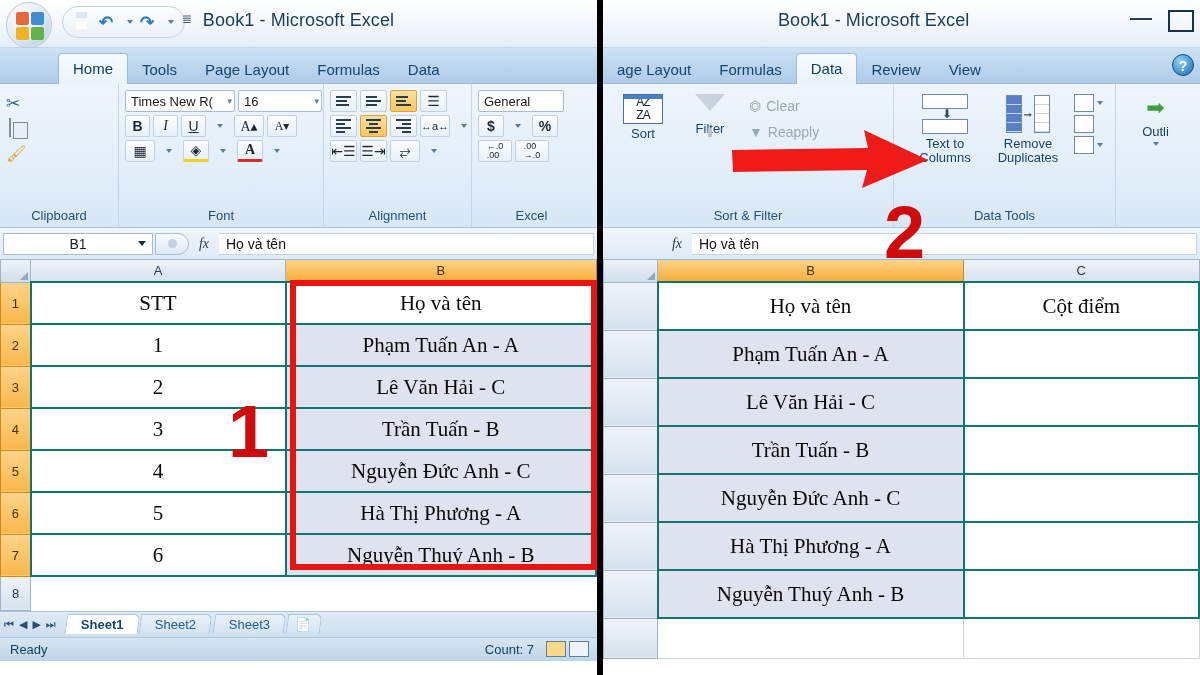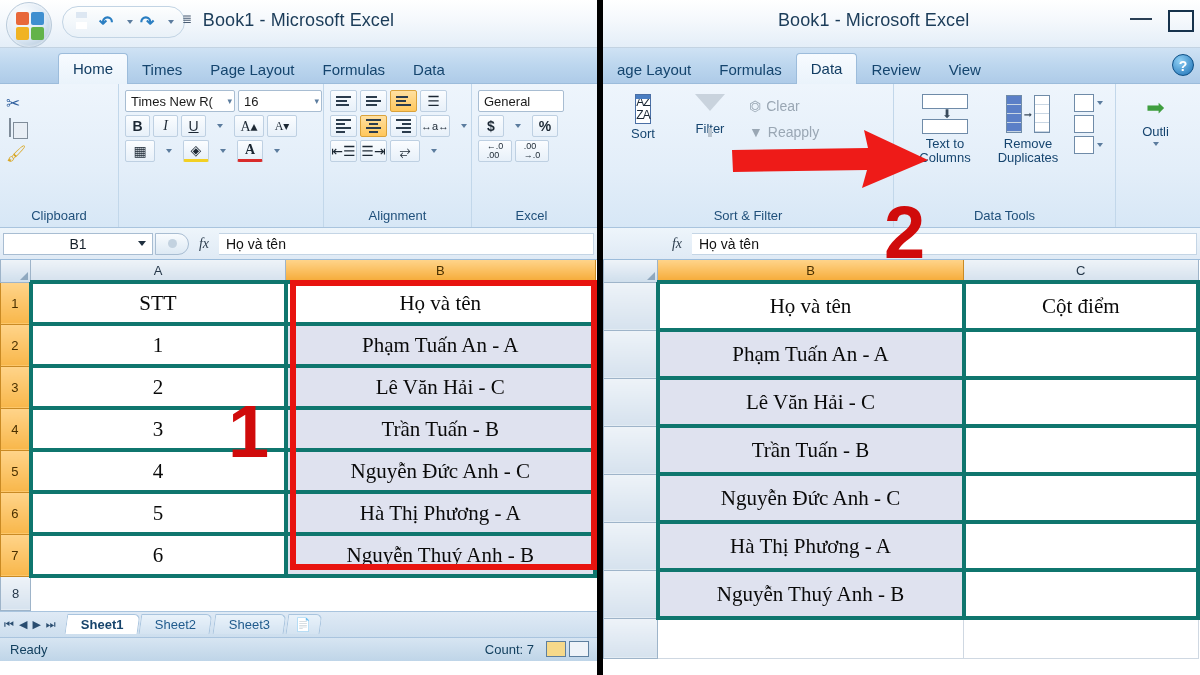--- a/index.html
+++ b/index.html
@@ -311,7 +311,7 @@
 
     <div class="tabstrip">
       <div class="tab active">Home</div>
-      <div class="tab">Times</div>
+      <div class="tab">Tools</div>
       <div class="tab">Page Layout</div>
       <div class="tab">Formulas</div>
       <div class="tab">Data</div>

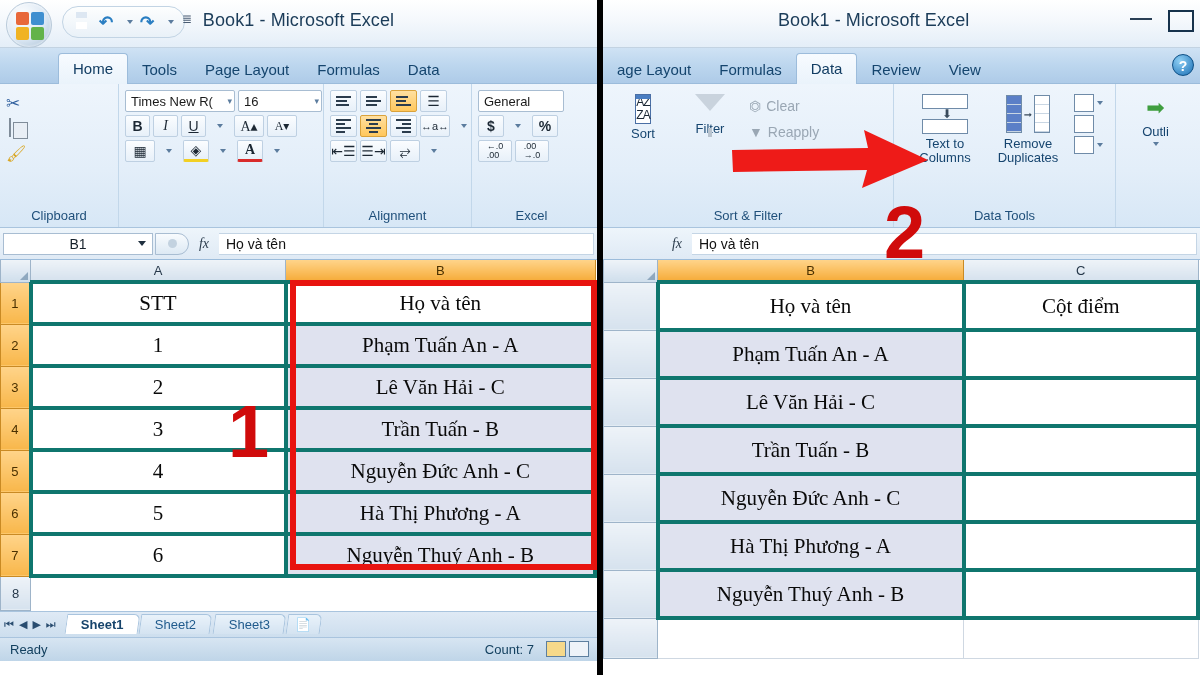--- a/index.html
+++ b/index.html
@@ -157,7 +157,7 @@
   .numfmt{ width:86px; }
 
   
-  .ico-sortaz{ width:16px;height:30px;border:1px solid #4a6fa5;background:#fff;position:relative;
+  .ico-sortaz{ width:40px;height:30px;border:1px solid #4a6fa5;background:#fff;position:relative;
     display:flex;align-items:center;justify-content:center;font-size:12px;color:#1b2733;letter-spacing:-1px;}
   .ico-sortaz::before{content:"";position:absolute;left:0;top:0;right:0;height:4px;background:#4a7ec2;}
   .ico-funnel{

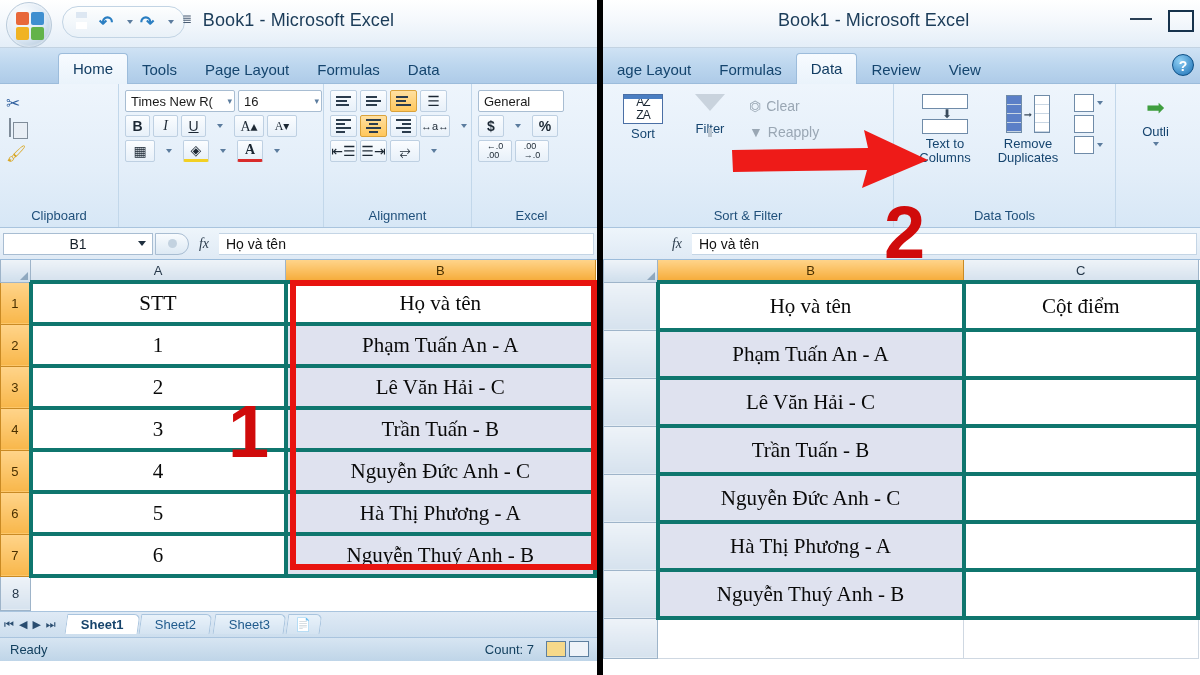--- a/index.html
+++ b/index.html
@@ -367,6 +367,7 @@
               </div>
           </div>
         </div>
+        <div class="rgroup-label">Font</div>
       </div>
 
       <div class="rgroup" style="width:148px">

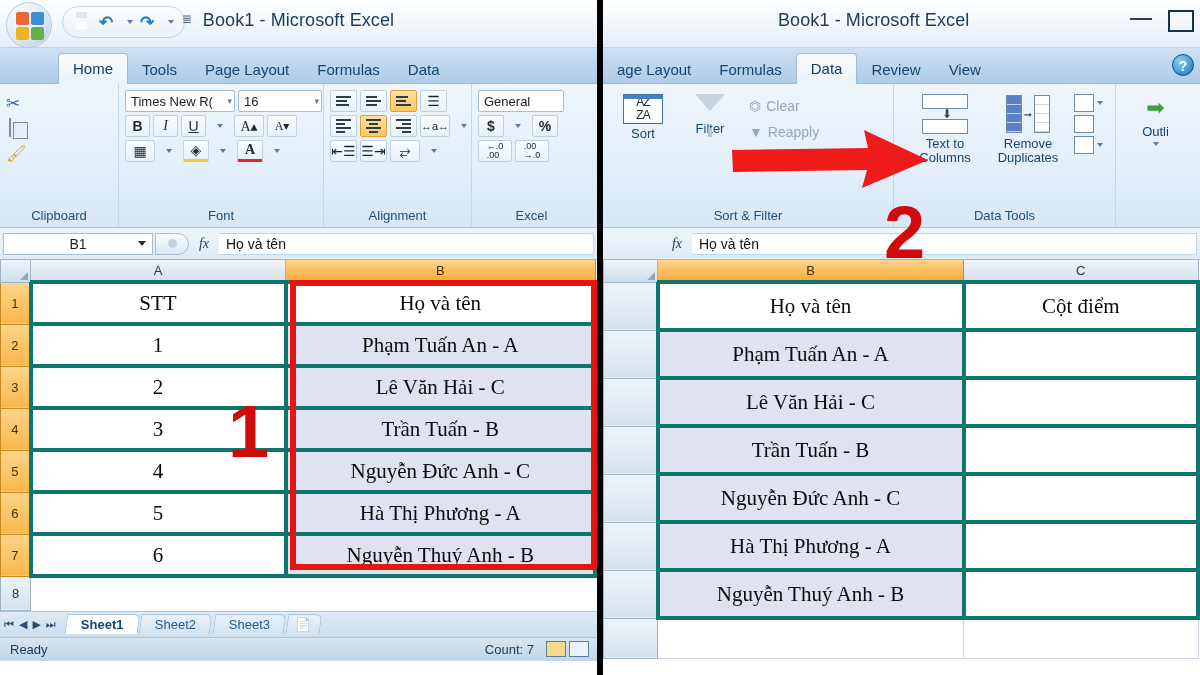--- a/index.html
+++ b/index.html
@@ -235,7 +235,7 @@
     font-size:21px; color:#0a0a0a; text-align:center; vertical-align:middle;
     background:#fff; border:1px solid #cfd8e2;
   }
-  .cell.bordered{ border:4px solid #0f766e; }
+  .cell.bordered{ border:2px solid #0f766e; }
   .cell.selshade{ background:#dfe2ef; }
   .cell.empty{ border:1px solid #cfd8e2; }
   .cell.blank{ border:none; background:#fff; }

